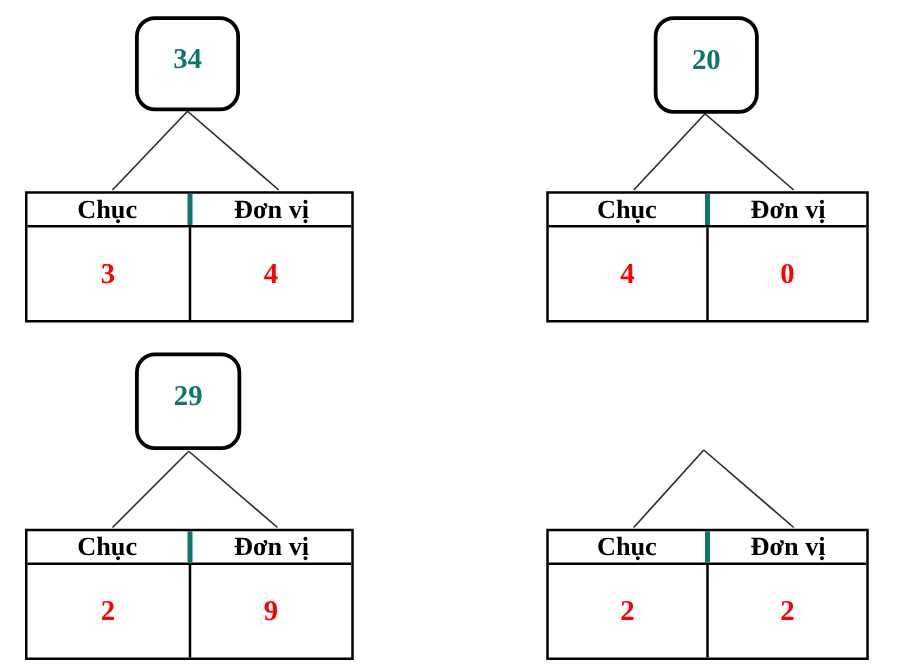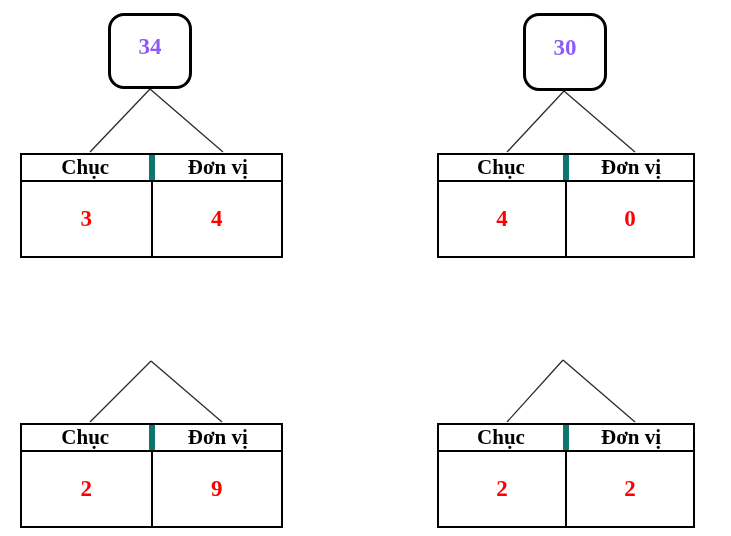--- a/index.html
+++ b/index.html
@@ -34,7 +34,7 @@
     box-sizing: border-box;
     font-weight: bold;
     font-size: 23px;
-    color: #8b5cf6;
+    color: #0f766e;
     padding-bottom: 8px;
   }
   .ptable {

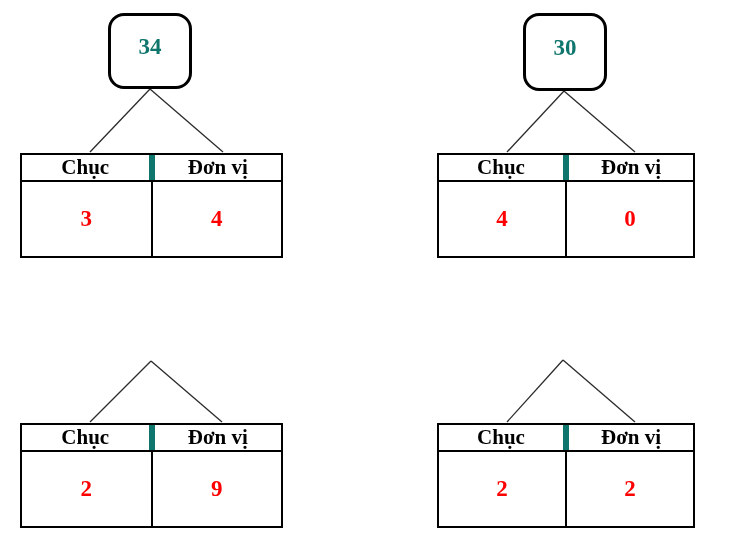--- a/index.html
+++ b/index.html
@@ -105,7 +105,7 @@
   </div>
 
   <div class="numbox" style="left:523px; top:13px; width:84px; height:78px;">
-    <span>30</span>
+    <span>20</span>
   </div>
   <div class="ptable" style="left:437px; top:153px; width:258px;">
     <div class="thead">

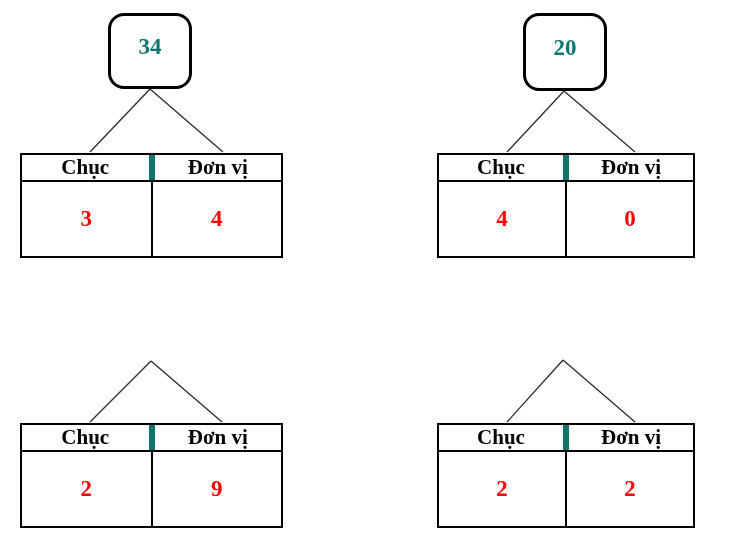--- a/index.html
+++ b/index.html
@@ -58,7 +58,7 @@
     color: #000000;
     line-height: 1;
   }
-  .th.first { border-right: 6px solid #0f766e; }
+  .th.first { border-right: 4px solid #0f766e; }
   .tbody {
     display: flex;
     height: 74px;

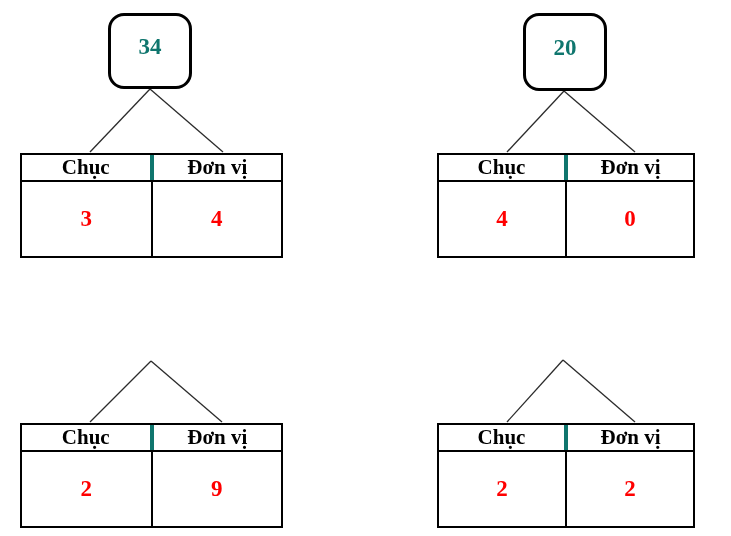--- a/index.html
+++ b/index.html
@@ -118,6 +118,9 @@
     </div>
   </div>
 
+  <div class="numbox" style="left:108px; top:282px; width:85px; height:78px;">
+    <span>29</span>
+  </div>
   <div class="ptable" style="left:20px; top:423px; width:263px;">
     <div class="thead">
       <div class="th first">Chục</div>

